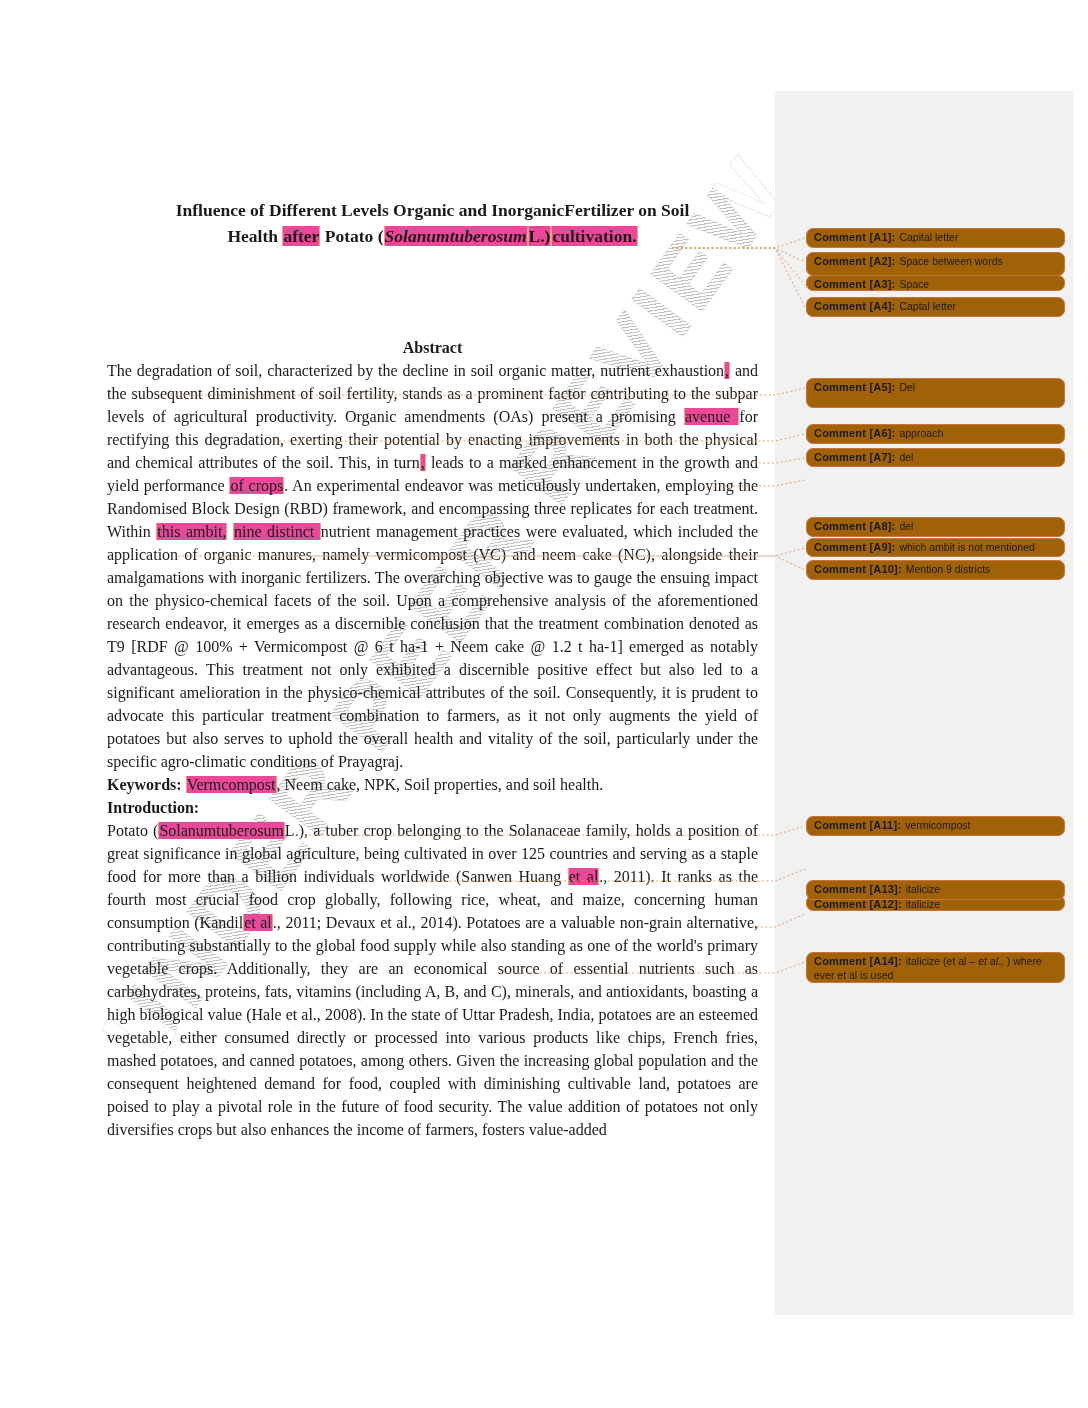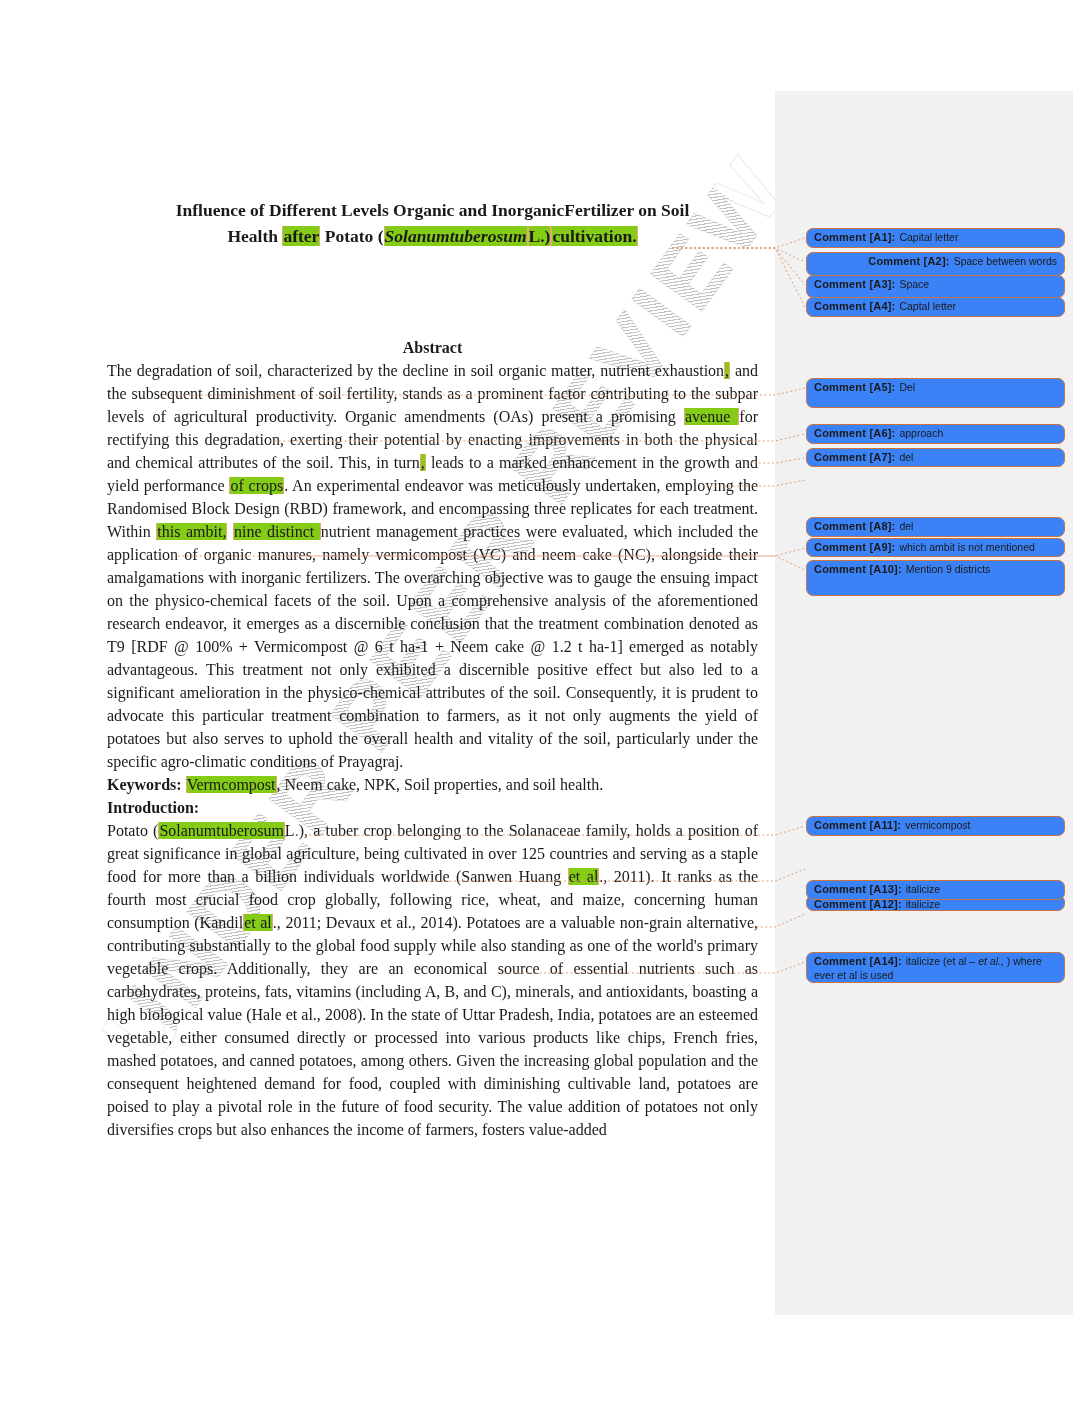--- a/index.html
+++ b/index.html
@@ -23,7 +23,7 @@
   .body-para{margin:0;text-align:justify;}
   .bd{font-weight:bold;}
   .it{font-style:italic;}
-  .hl{background:#84cc16;border-left:1px solid #E5A97D;border-right:1px solid #E5A97D;}
+  .hl{background:#ec4899;border-left:1px solid #E5A97D;border-right:1px solid #E5A97D;}
   
   .markup-panel{position:absolute;left:775px;top:91px;width:298px;height:1224px;background:#F1F1F1;z-index:3;}
   .comment-box{position:absolute;left:806px;width:259px;box-sizing:border-box;

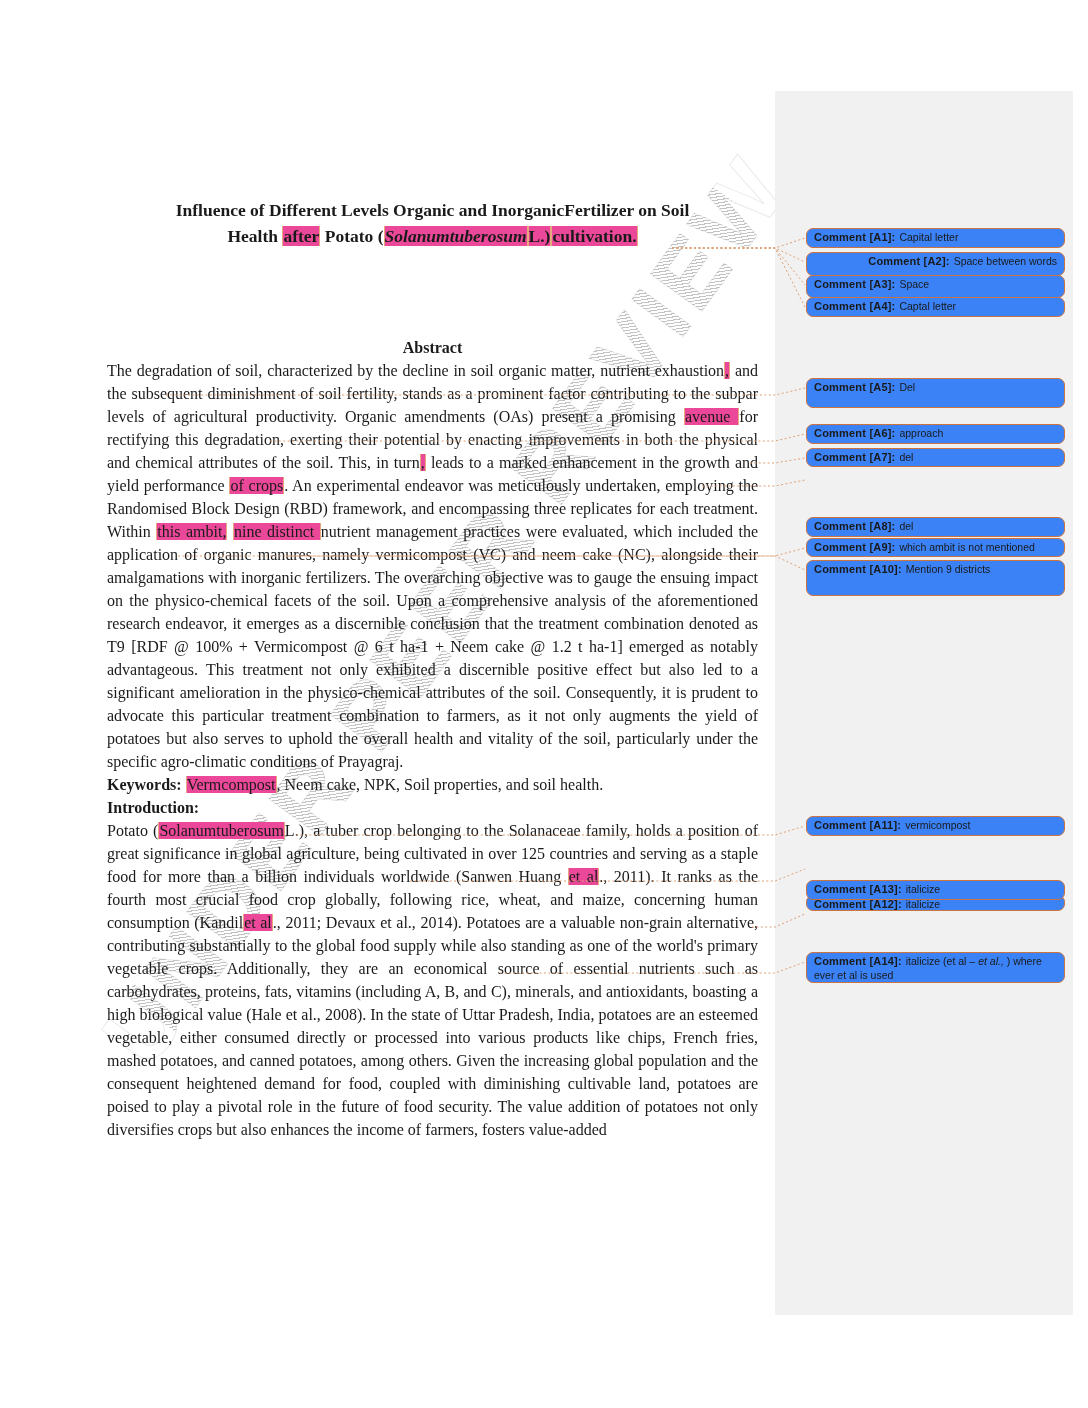--- a/index.html
+++ b/index.html
@@ -27,7 +27,7 @@
   
   .markup-panel{position:absolute;left:775px;top:91px;width:298px;height:1224px;background:#F1F1F1;z-index:3;}
   .comment-box{position:absolute;left:806px;width:259px;box-sizing:border-box;
-    background:#3b82f6;border:1.4px solid #CC7440;border-radius:7px;padding:2px 7px 1px 7px;
+    background:#a16207;border:1.4px solid #CC7440;border-radius:7px;padding:2px 7px 1px 7px;
     font-family:"Liberation Sans",sans-serif;font-size:10.5px;line-height:13.5px;color:#1a1a1a;
     overflow:hidden;z-index:5;}
   .comment-label{font-weight:bold;font-size:11px;letter-spacing:.2px;margin-right:4px;}

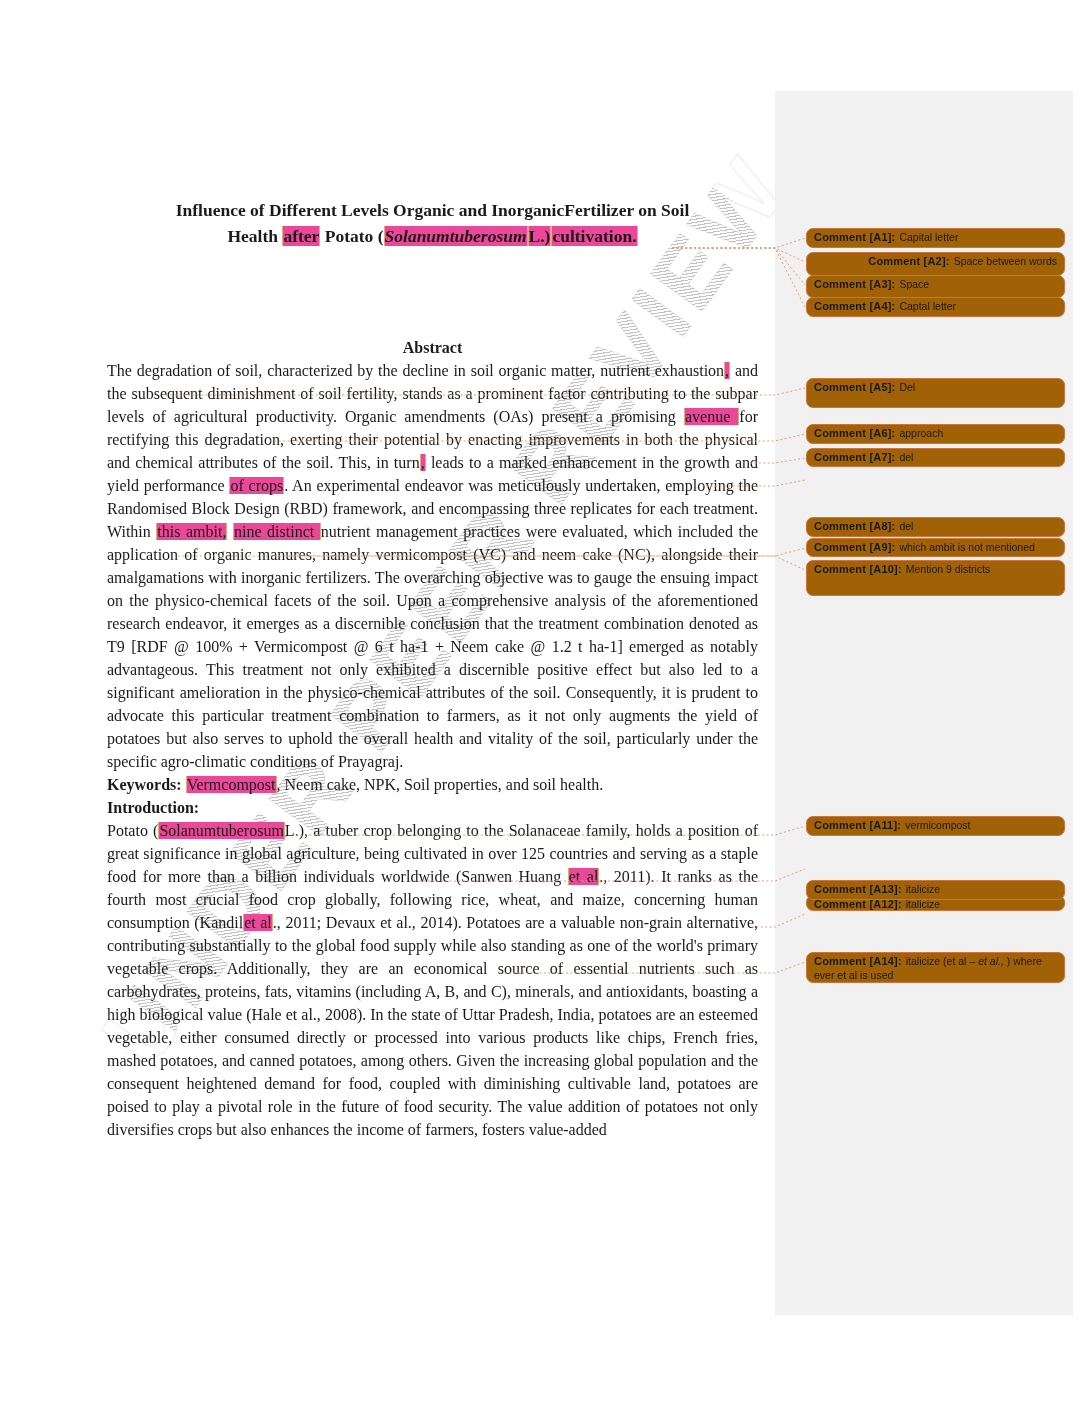--- a/index.html
+++ b/index.html
@@ -57,7 +57,7 @@
 
   <div id="comments-layer">
       <div class="comment-box" style="top: 228px; height: 20px;"><span class="comment-label">Comment [A1]:</span><span>Capital letter</span></div>
-      <div class="comment-box" style="top: 252px; height: 24px; text-align: right;"><span class="comment-label">Comment [A2]:</span><span>Space between words</span></div>
+      <div class="comment-box" style="top: 252px; height: 24px;"><span class="comment-label">Comment [A2]:</span><span>Space between words</span></div>
       <div class="comment-box" style="top: 275px; height: 23px;"><span class="comment-label">Comment [A3]:</span><span>Space</span></div>
       <div class="comment-box" style="top: 297px; height: 20px;"><span class="comment-label">Comment [A4]:</span><span>Captal letter</span></div>
       <div class="comment-box" style="top: 378px; height: 30px;"><span class="comment-label">Comment [A5]:</span><span>Del</span></div>

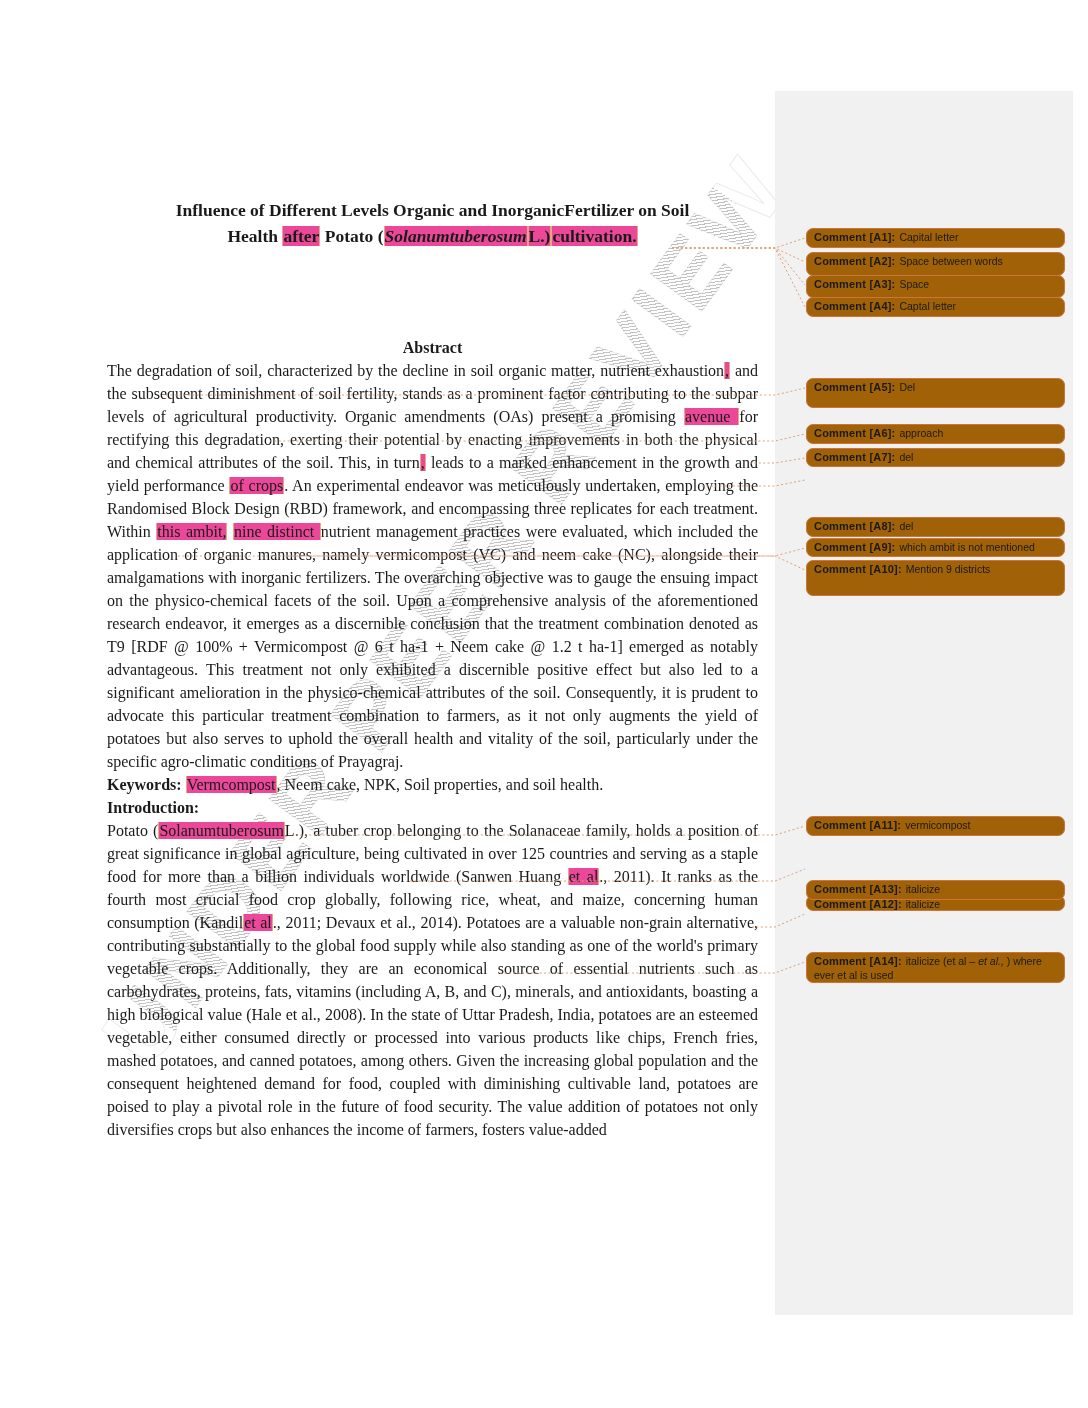--- a/index.html
+++ b/index.html
@@ -58,7 +58,7 @@
   <div id="comments-layer">
       <div class="comment-box" style="top: 228px; height: 20px;"><span class="comment-label">Comment [A1]:</span><span>Capital letter</span></div>
       <div class="comment-box" style="top: 252px; height: 24px;"><span class="comment-label">Comment [A2]:</span><span>Space between words</span></div>
-      <div class="comment-box" style="top: 275px; height: 23px;"><span class="comment-label">Comment [A3]:</span><span>Space</span></div>
+      <div class="comment-box" style="top: 275px; height: 16px;"><span class="comment-label">Comment [A3]:</span><span>Space</span></div>
       <div class="comment-box" style="top: 297px; height: 20px;"><span class="comment-label">Comment [A4]:</span><span>Captal letter</span></div>
       <div class="comment-box" style="top: 378px; height: 30px;"><span class="comment-label">Comment [A5]:</span><span>Del</span></div>
       <div class="comment-box" style="top: 424px; height: 20px;"><span class="comment-label">Comment [A6]:</span><span>approach</span></div>

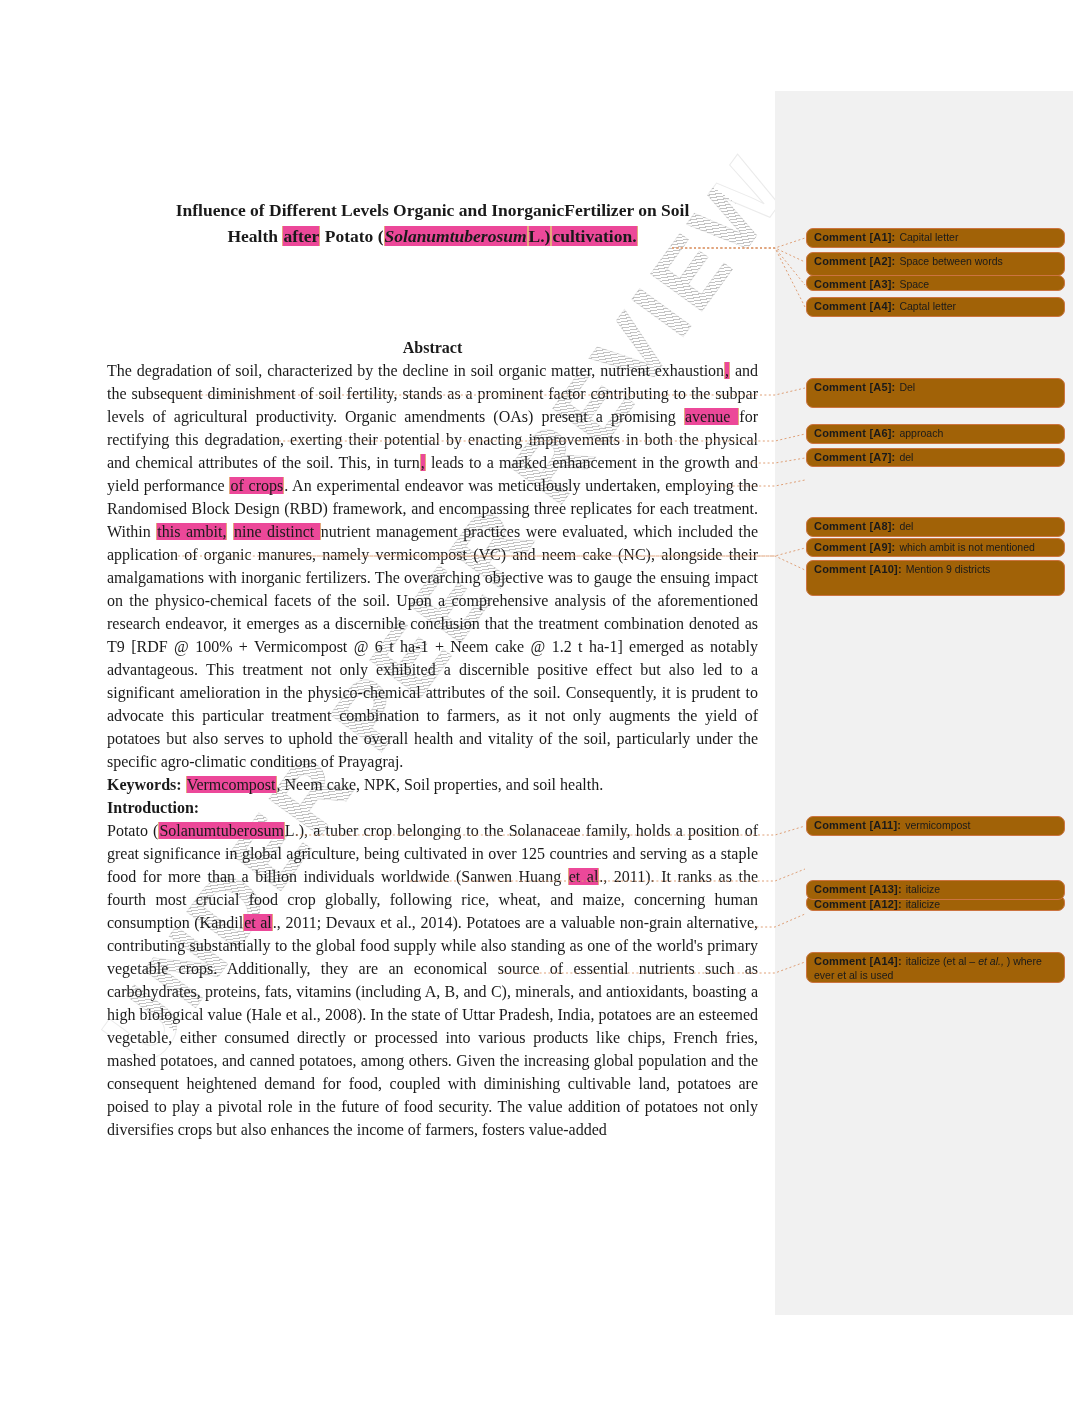--- a/index.html
+++ b/index.html
@@ -65,7 +65,7 @@
       <div class="comment-box" style="top: 448px; height: 19px; border-radius: 7px;"><span class="comment-label">Comment [A7]:</span><span>del</span></div>
       <div class="comment-box" style="top: 470px; height: 20px; margin-top: 47px;"><span class="comment-label">Comment [A8]:</span><span>del</span></div>
       <div class="comment-box" style="top: 538px; height: 19px;"><span class="comment-label">Comment [A9]:</span><span>which ambit is not mentioned</span></div>
-      <div class="comment-box" style="top: 560px; height: 36px;"><span class="comment-label">Comment [A10]:</span><span>Mention 9 districts</span></div>
+      <div class="comment-box" style="top: 560px; height: 20px;"><span class="comment-label">Comment [A10]:</span><span>Mention 9 districts</span></div>
       <div class="comment-box" style="top: 816px; height: 20px;"><span class="comment-label">Comment [A11]:</span><span>vermicompost</span></div>
       <div class="comment-box" style="top: 895px; height: 16px;"><span class="comment-label">Comment [A12]:</span><span>italicize</span></div>
       <div class="comment-box" style="top: 880px; height: 20px;"><span class="comment-label">Comment [A13]:</span><span>italicize</span></div>

